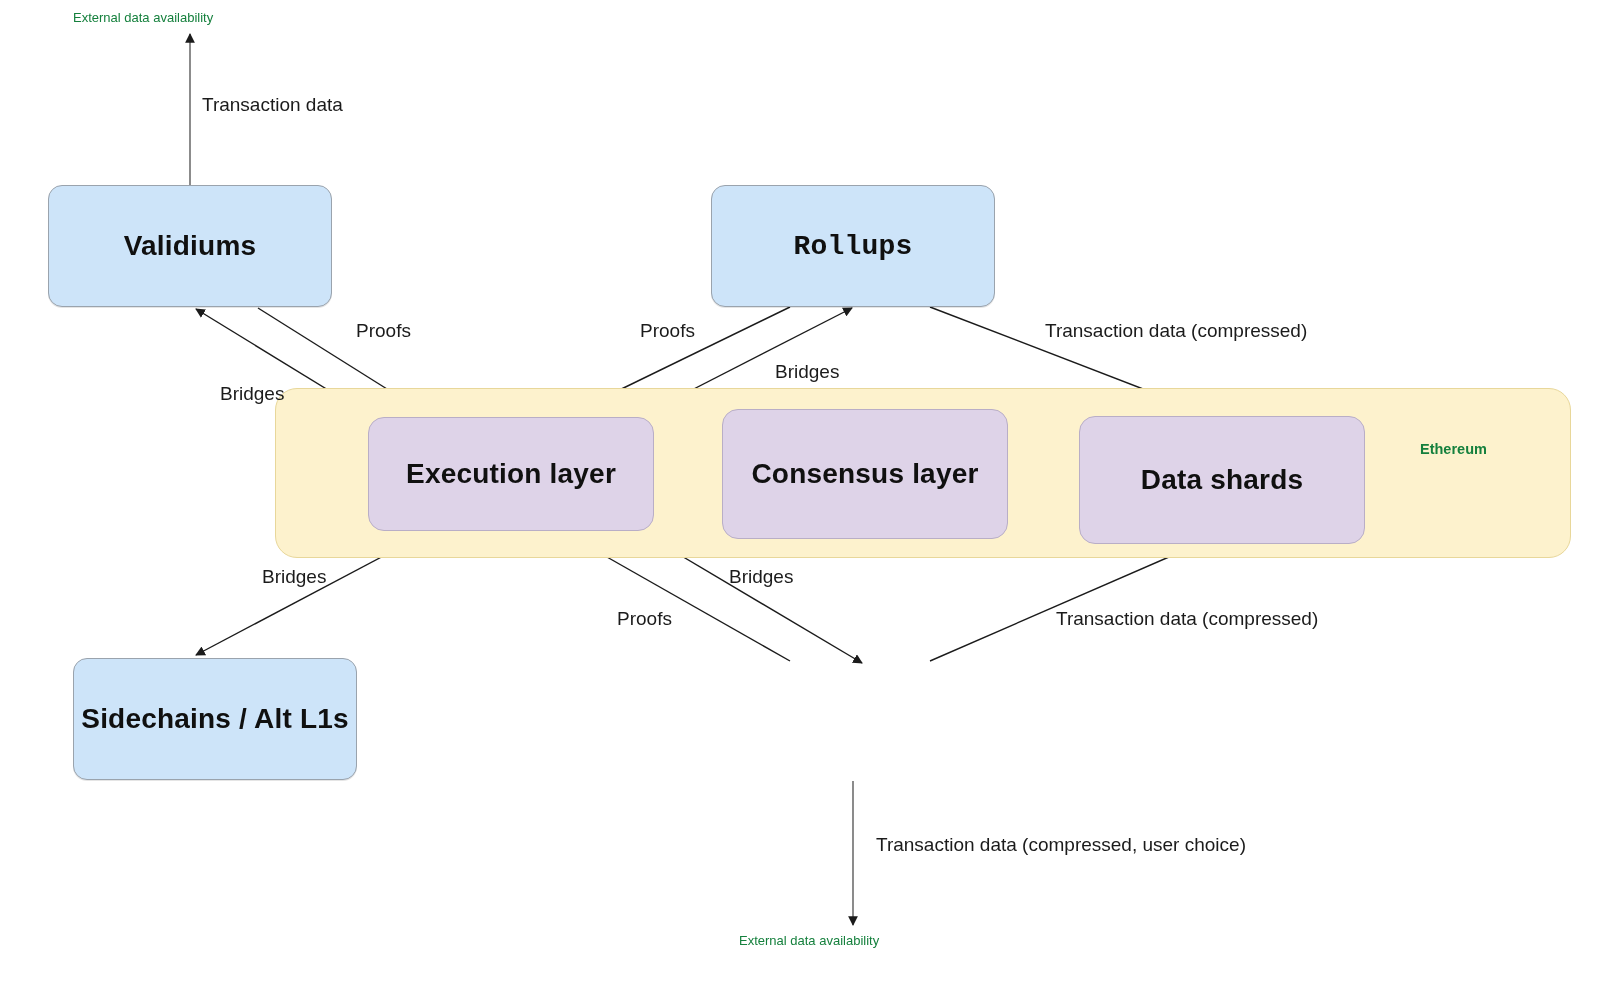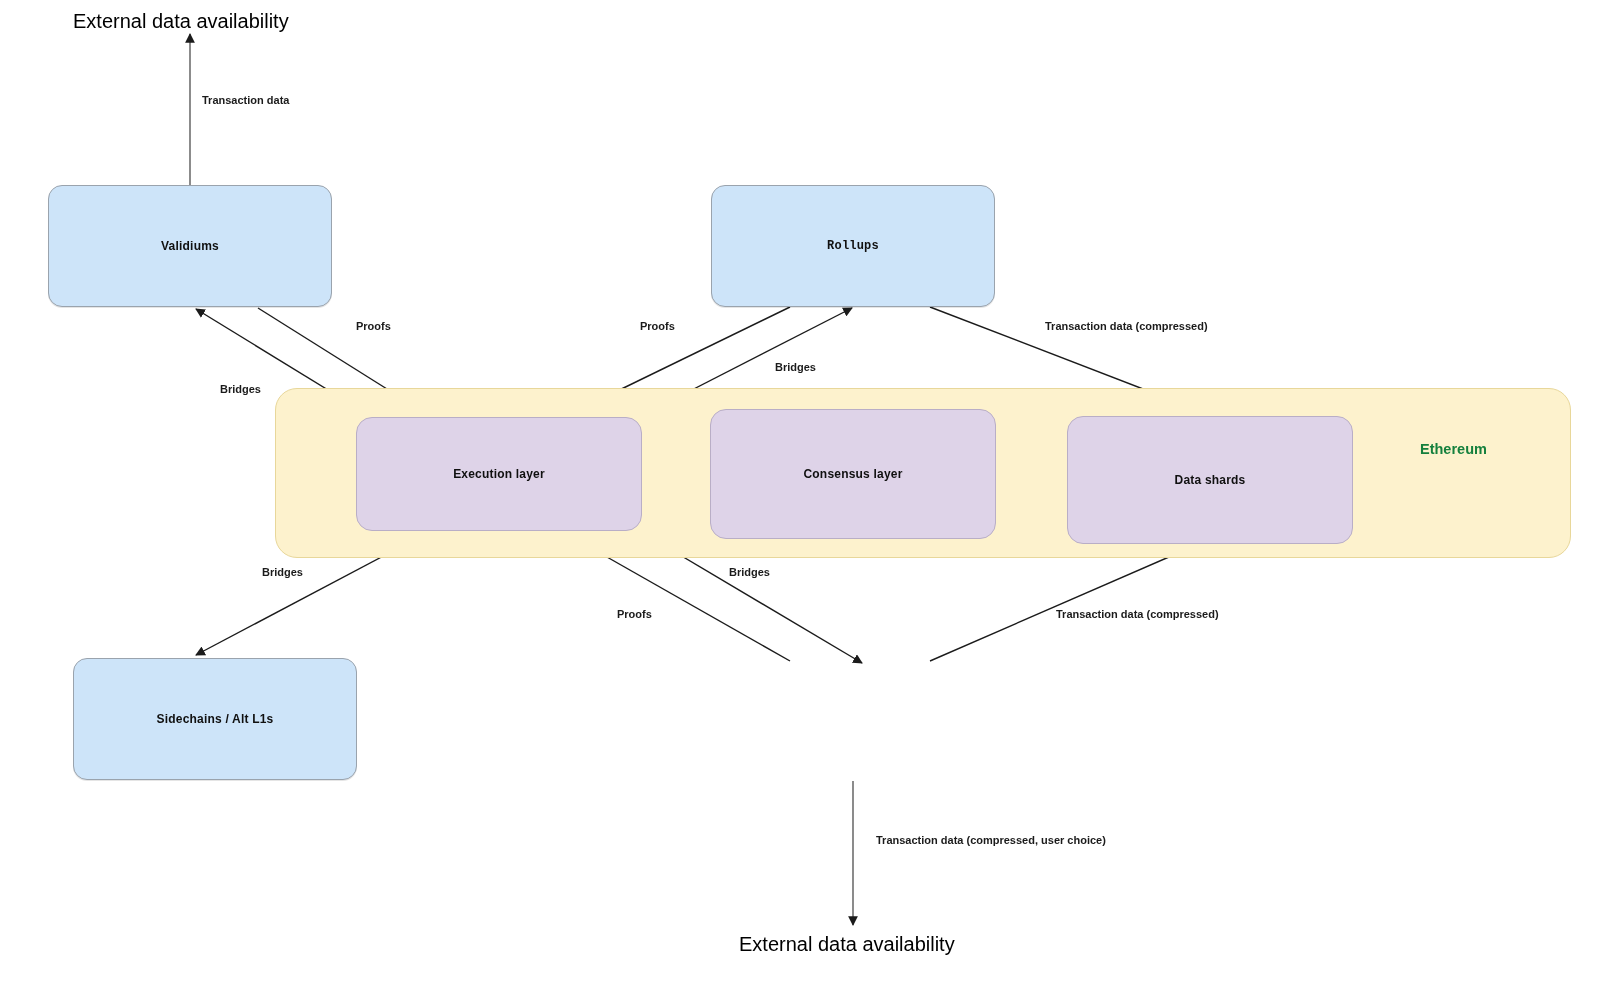--- a/index.html
+++ b/index.html
@@ -71,8 +71,8 @@
   }
   .endpoint-label {
     position: absolute;
-    font-size: 20px;
-    color: #000000;
+    font-size: 13px;
+    color: #15803d;
     white-space: nowrap;
   }
 </style>

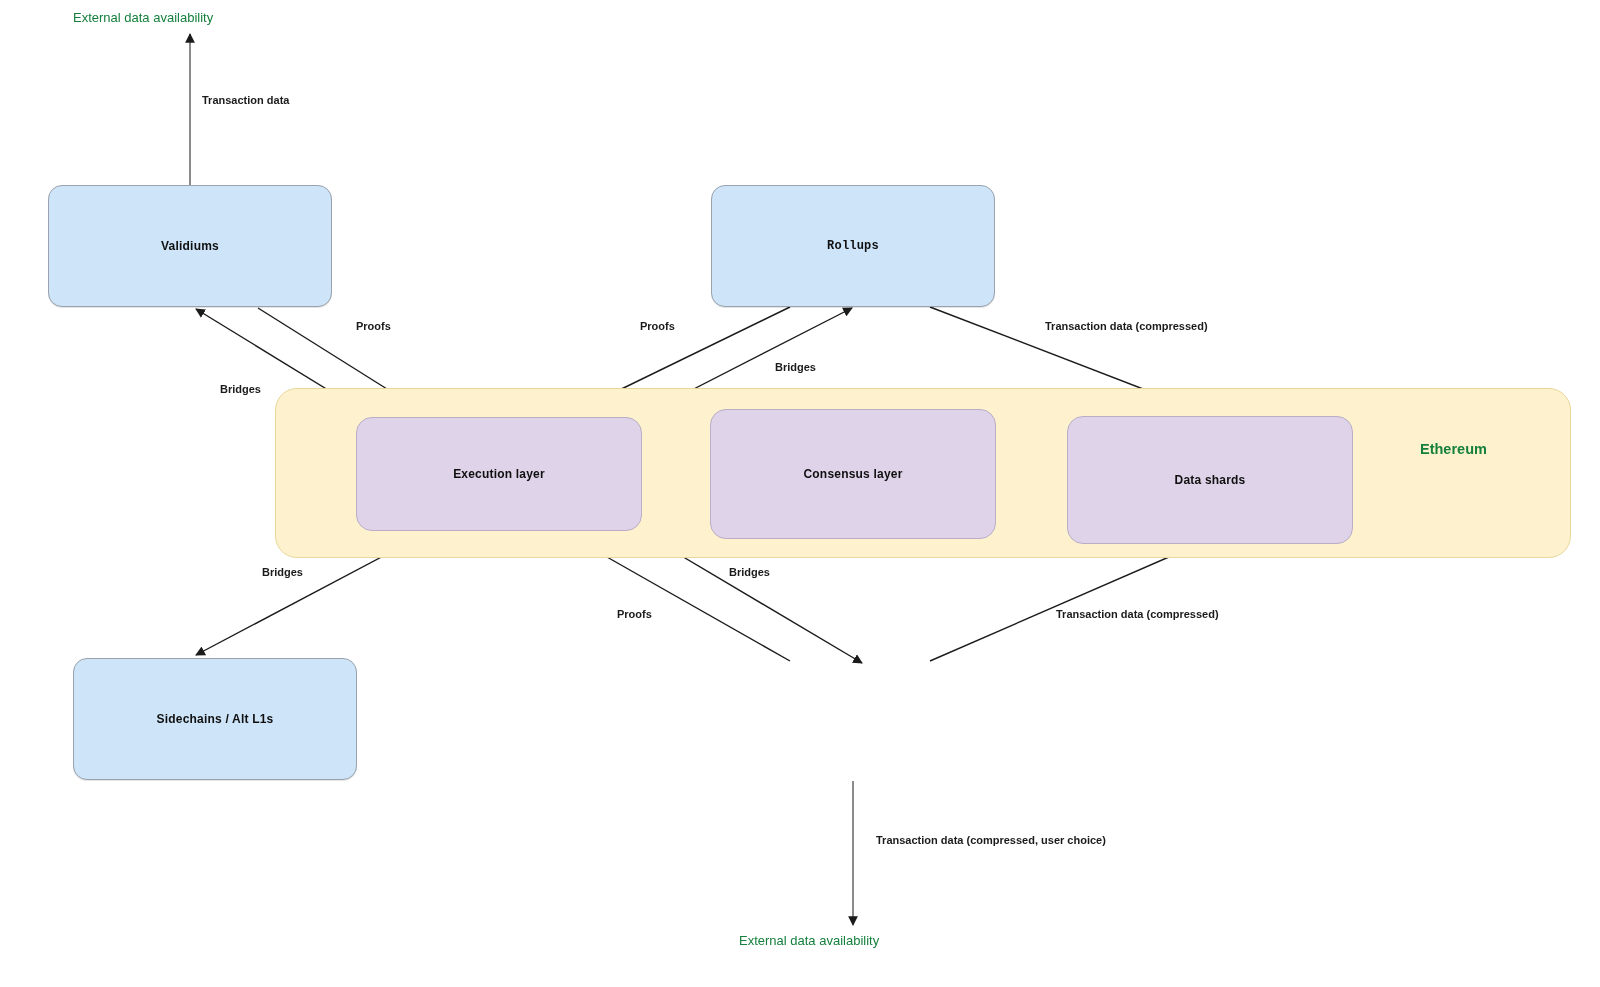--- a/index.html
+++ b/index.html
@@ -64,10 +64,10 @@
   }
   .edge-label {
     position: absolute;
-    font-size: 11px;
+    font-size: 19px;
     color: #1b1b1b;
     white-space: nowrap;
-    font-weight: bold;
+    font-weight: normal;
   }
   .endpoint-label {
     position: absolute;

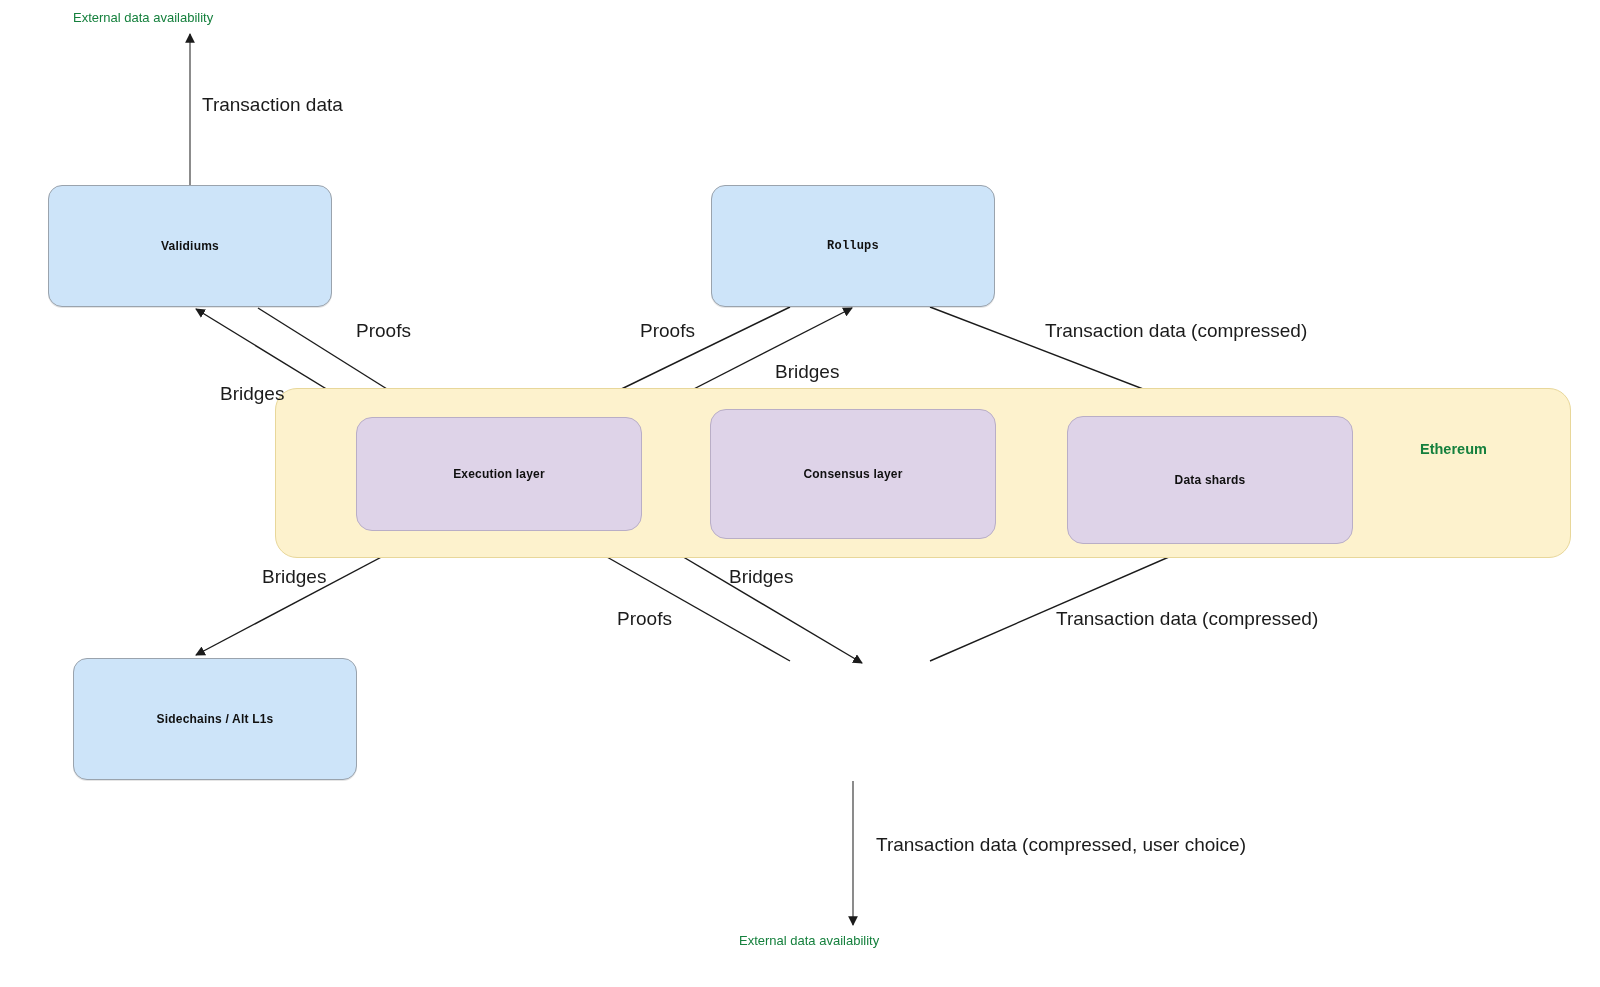--- a/index.html
+++ b/index.html
@@ -33,7 +33,7 @@
     justify-content: center;
     border-radius: 14px;
     font-weight: bold;
-    font-size: 12px;
+    font-size: 28px;
     color: #101010;
     letter-spacing: 0.2px;
     text-align: right;

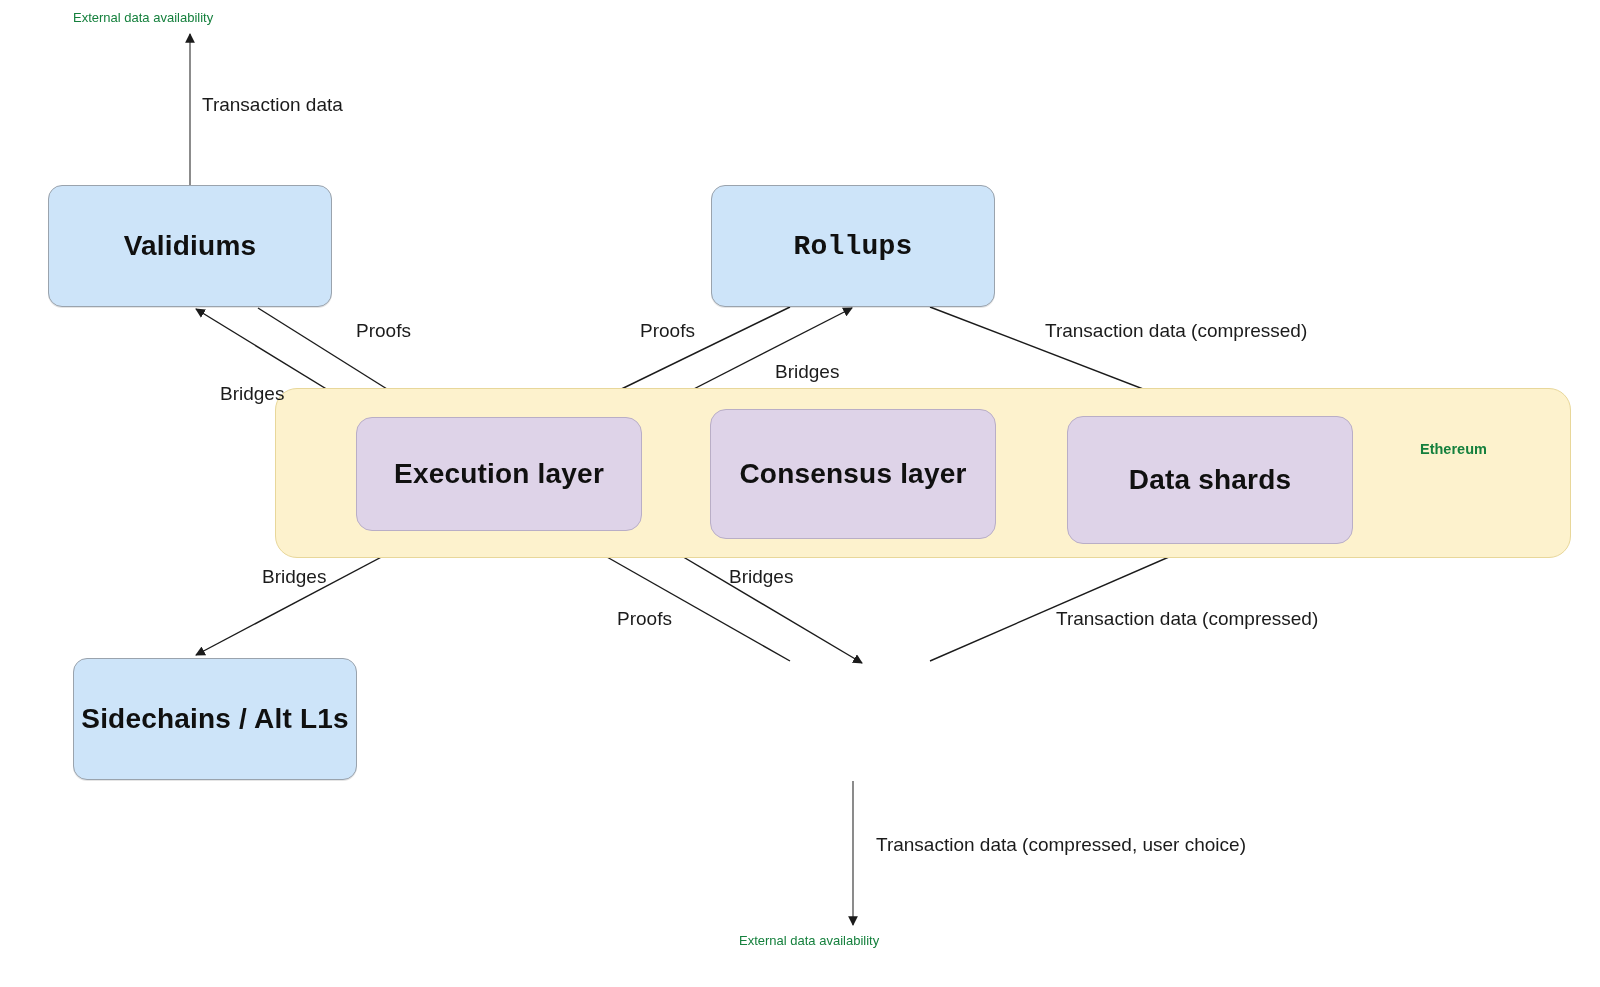--- a/index.html
+++ b/index.html
@@ -47,6 +47,7 @@
     background: #ded3e8;
     border: 1.3px solid #b9aec6;
     border-radius: 16px;
+    margin-left: 12px;
   }
   .group-ethereum {
     position: absolute;

